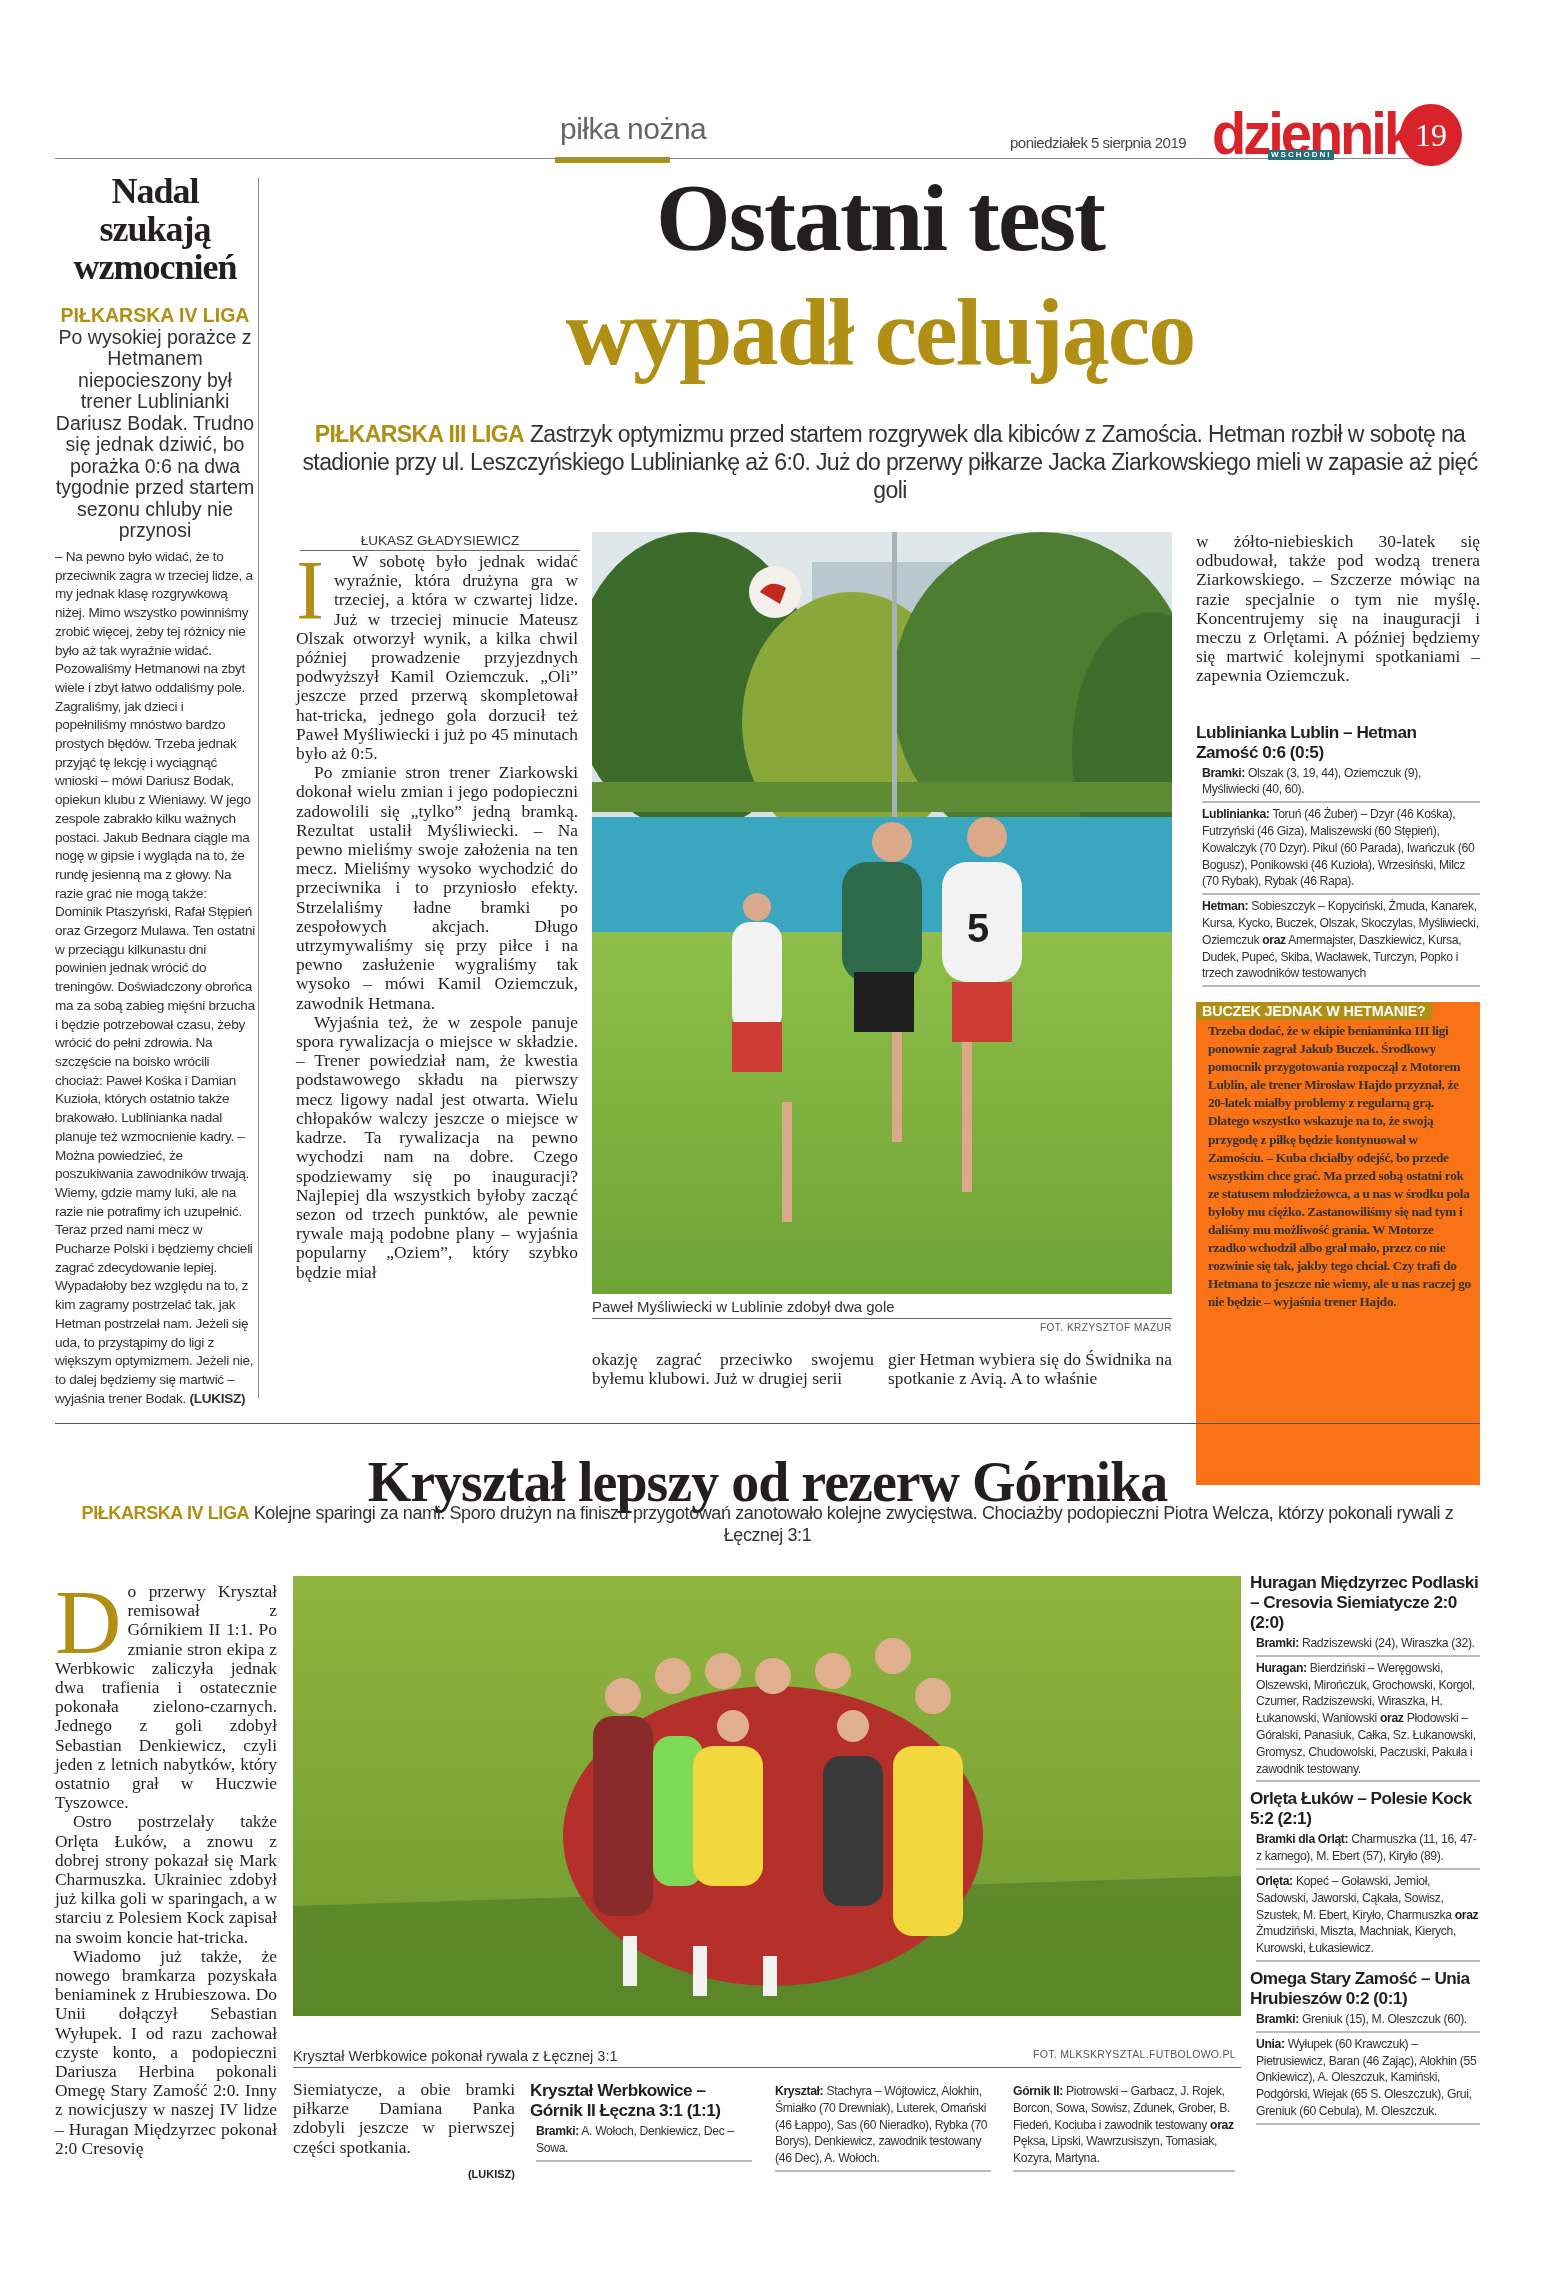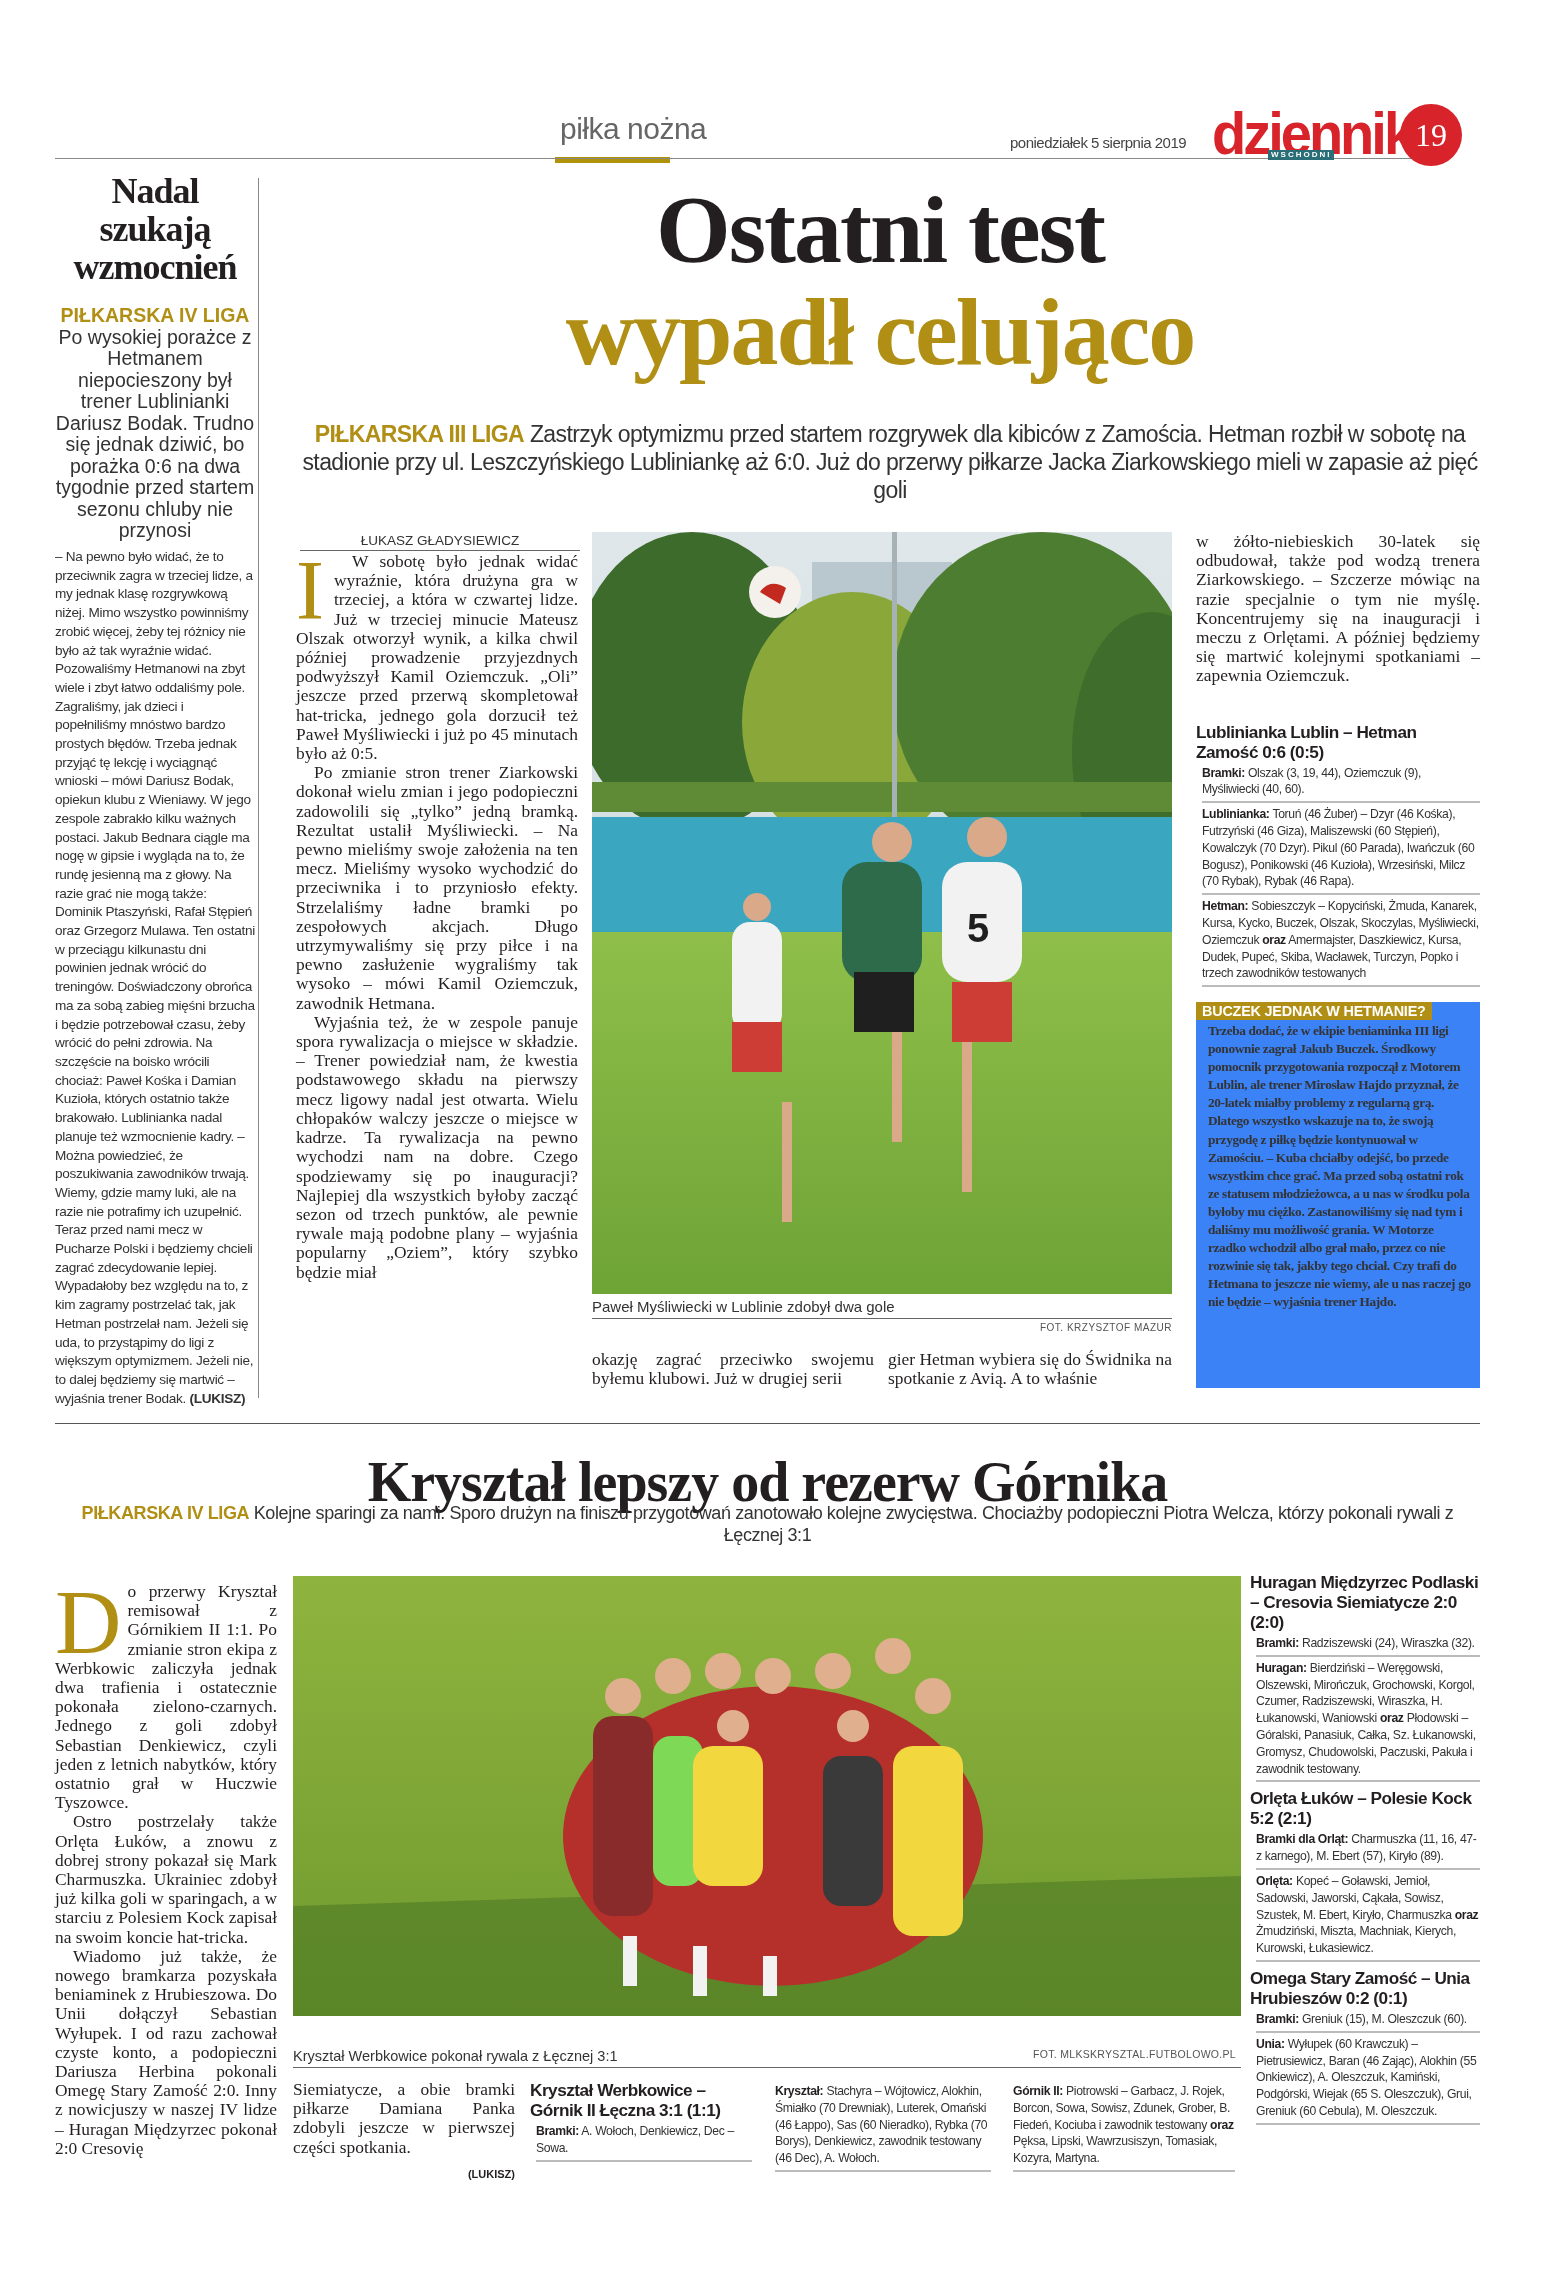--- a/index.html
+++ b/index.html
@@ -24,7 +24,7 @@
   .side-body { left: 55px; top: 548px; width: 200px; font-family: "Liberation Sans", sans-serif; font-size: 13.6px; line-height: 18.7px; color: #333; letter-spacing: -0.3px; }
 
   
-  .main-h1 { left: 280px; top: 180px; width: 1200px; text-align: center; font-family: "Liberation Serif", serif; font-weight: 700; font-size: 96px; line-height: 100px; letter-spacing: -2px; }
+  .main-h1 { left: 280px; top: 168px; width: 1200px; text-align: center; font-family: "Liberation Serif", serif; font-weight: 700; font-size: 96px; line-height: 100px; letter-spacing: -2px; }
   .main-h1b { left: 280px; top: 282px; width: 1200px; text-align: center; font-family: "Liberation Serif", serif; font-weight: 700; font-size: 96px; line-height: 100px; color: #b08f14; letter-spacing: -2px; }
   .main-lead { left: 300px; top: 420px; width: 1180px; text-align: center; font-family: "Liberation Sans", sans-serif; font-size: 23px; line-height: 28px; color: #333; letter-spacing: -0.6px; }
   .kicker-b { color: #b08f14; font-weight: 700; }

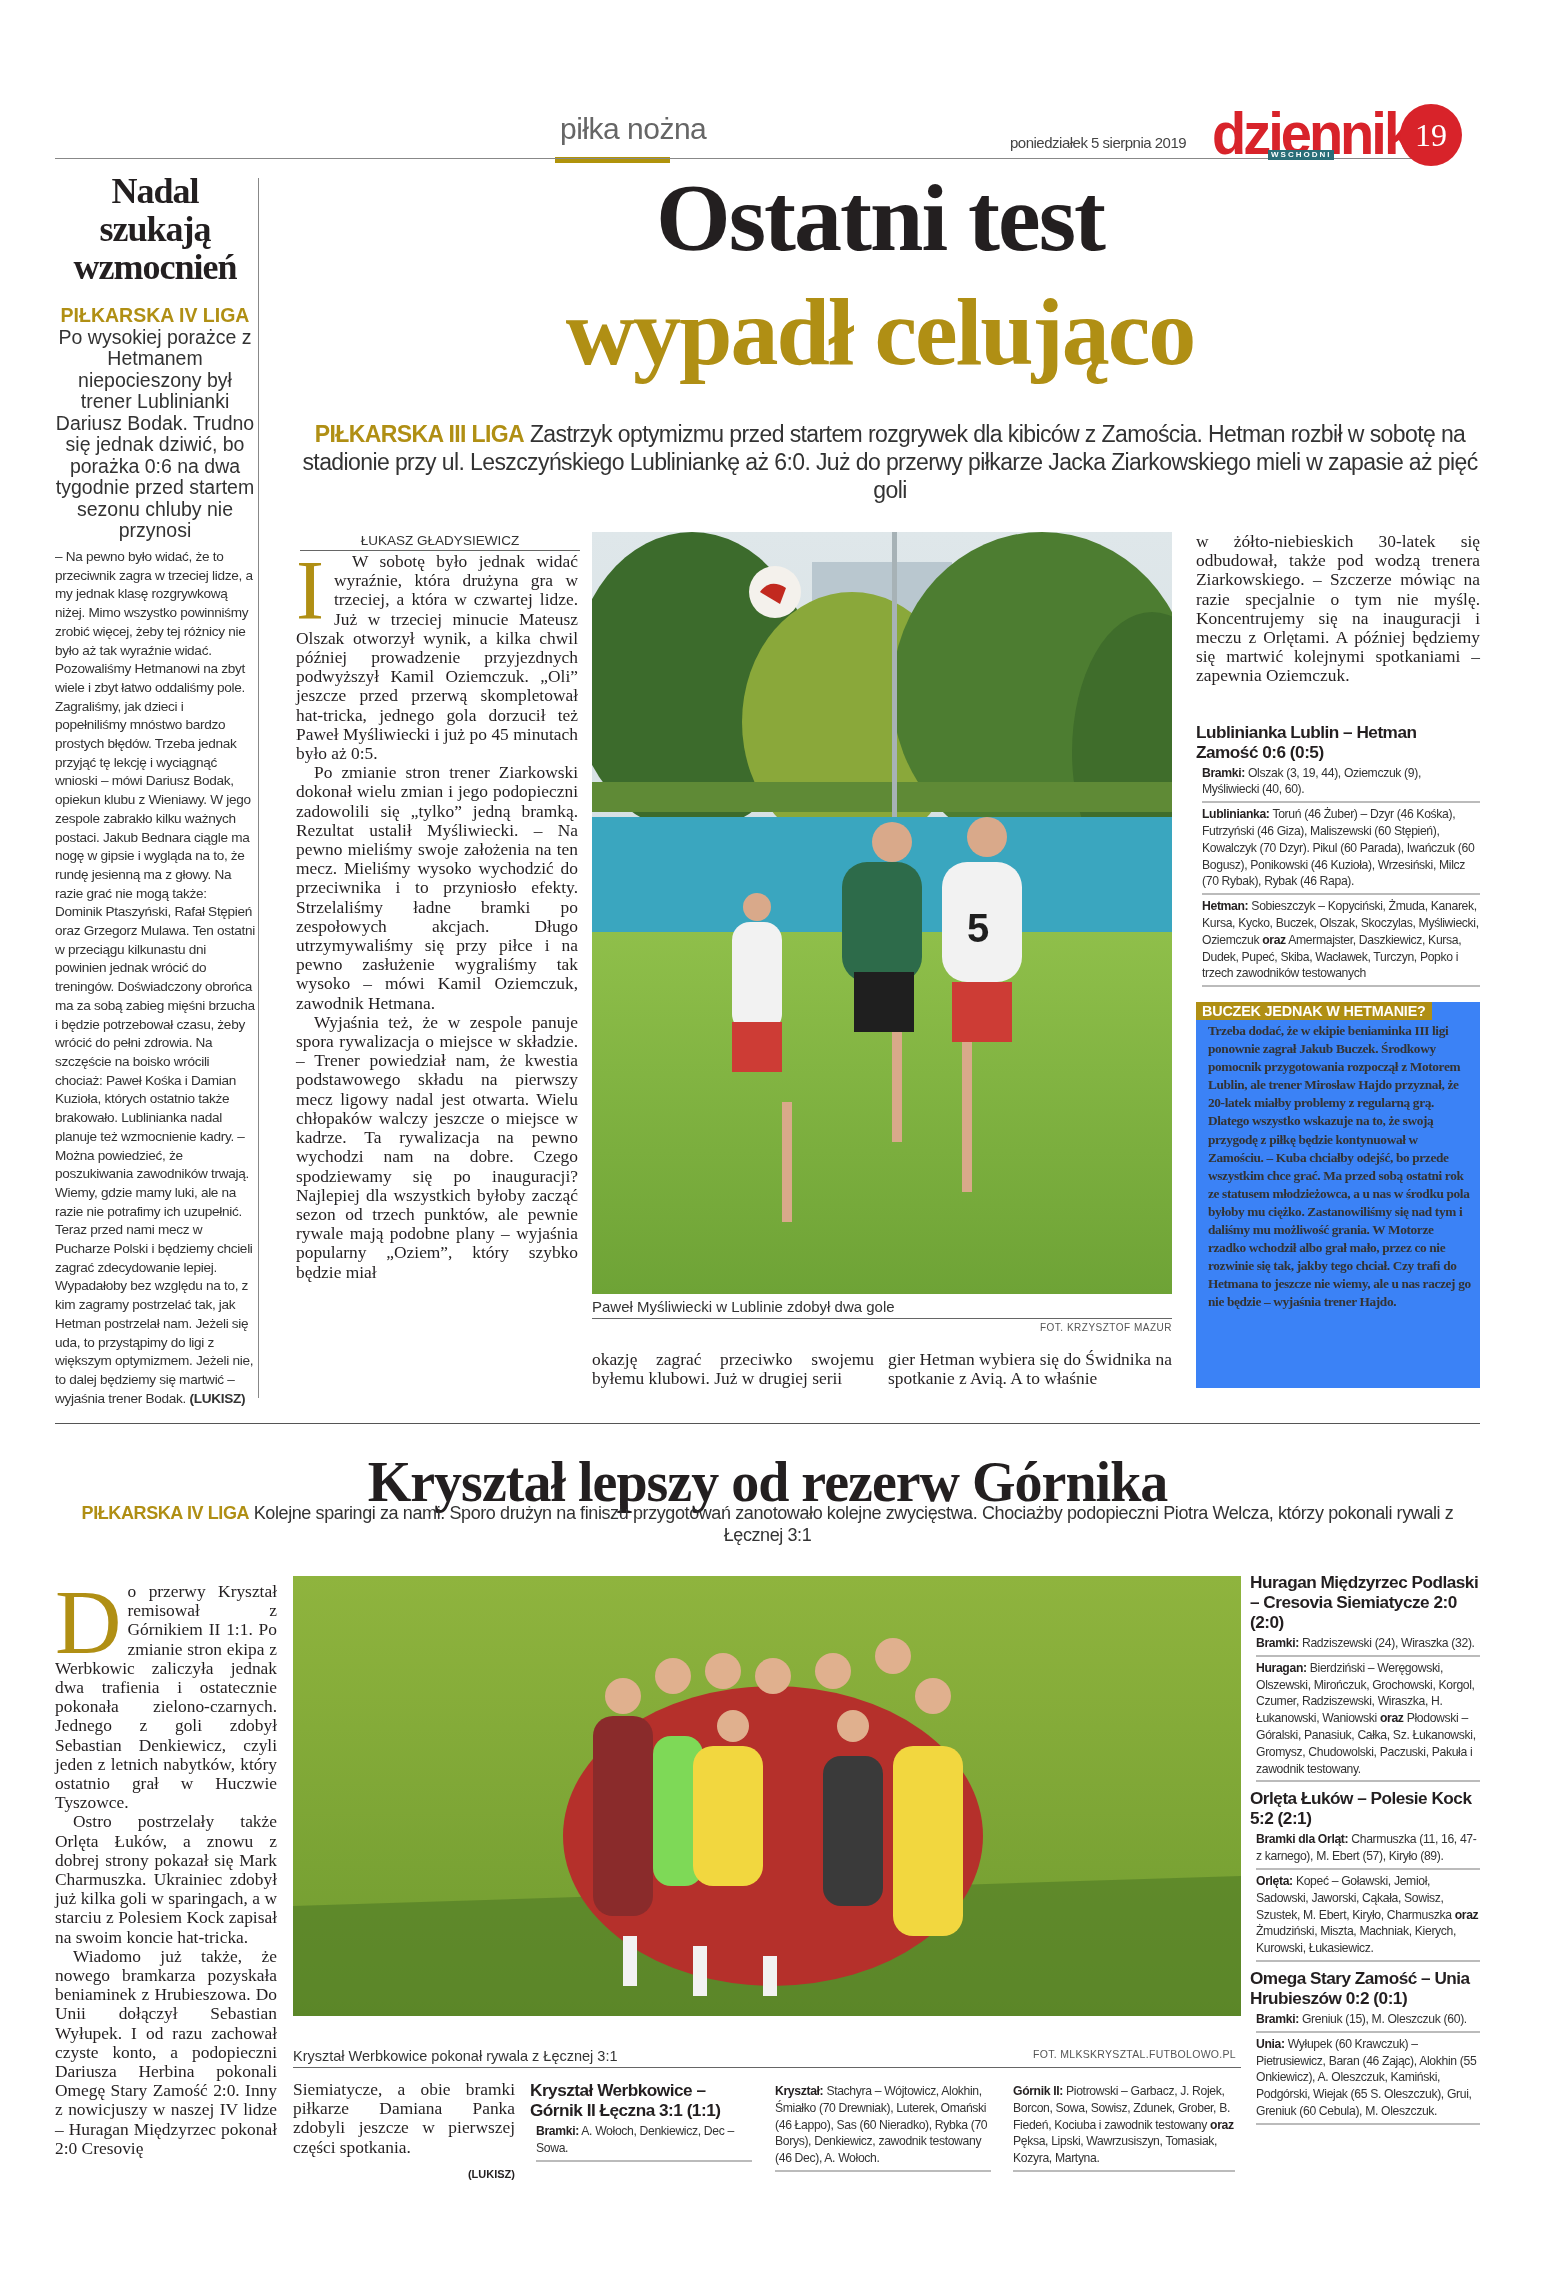--- a/index.html
+++ b/index.html
@@ -48,7 +48,7 @@
   .stat { font-family: "Liberation Sans", sans-serif; font-size: 12.2px; line-height: 16.8px; color: #333; letter-spacing: -0.35px; border-bottom: 2px solid #bbb; padding: 3px 0 3px 0; margin-left: 6px; }
   .stat b { color: #231f20; }
 
-  .boxout { left: 1196px; top: 1002px; width: 284px; height: 386px; background: #3b82f6; }
+  .boxout { left: 1196px; top: 1002px; width: 284px; height: 483px; background: #f97316; }
   .box-title { display: inline-block; background: #b08f14; color: #fff; font-family: "Liberation Sans", sans-serif; font-weight: 700; font-size: 14.4px; padding: 1px 6px; letter-spacing: -0.2px; }
   .box-body { font-family: Liberation Serif, serif; font-weight: 700; font-size: 13.3px; line-height: 18.1px; color: #333; padding: 2px 8px 0 12px; letter-spacing: -0.35px; }
 

